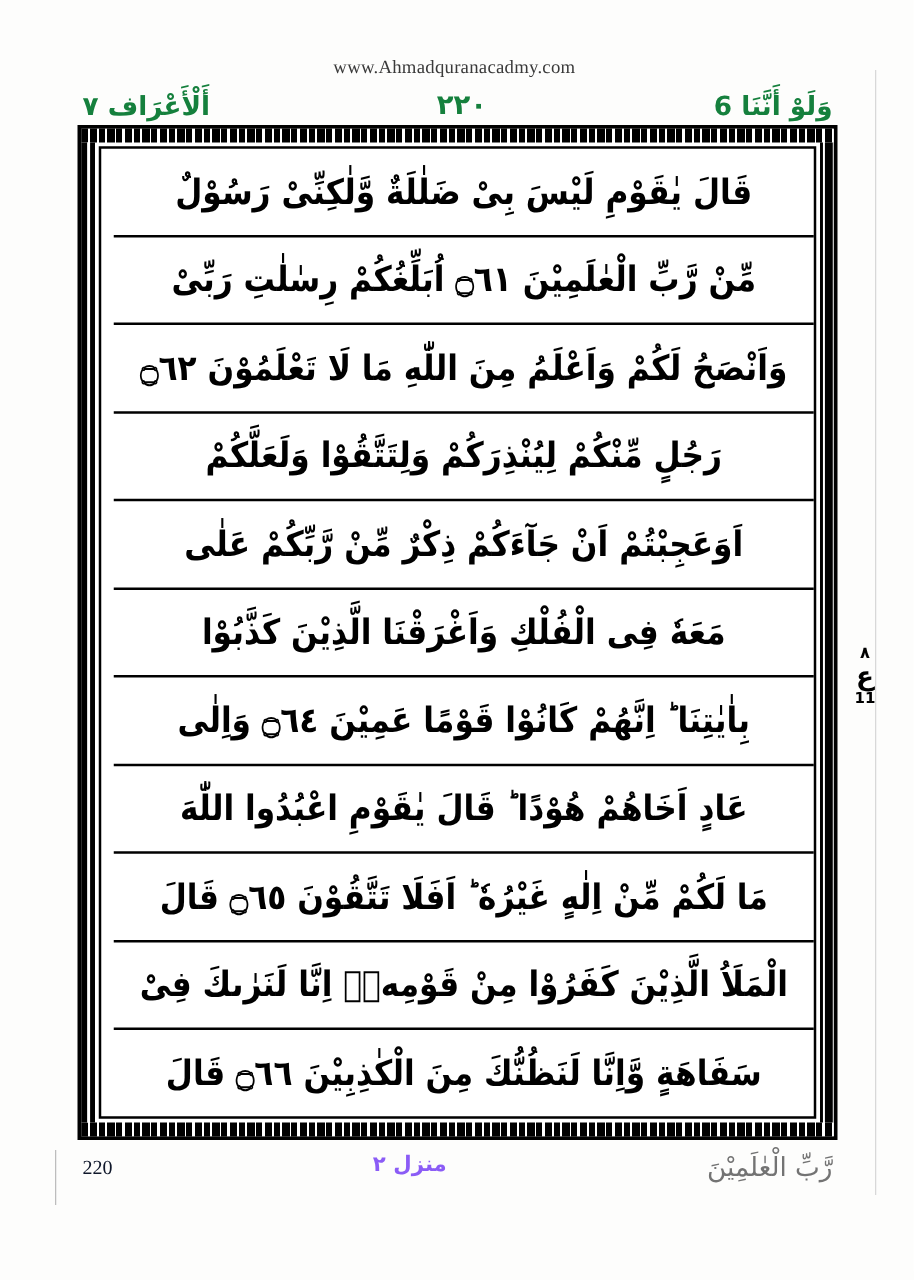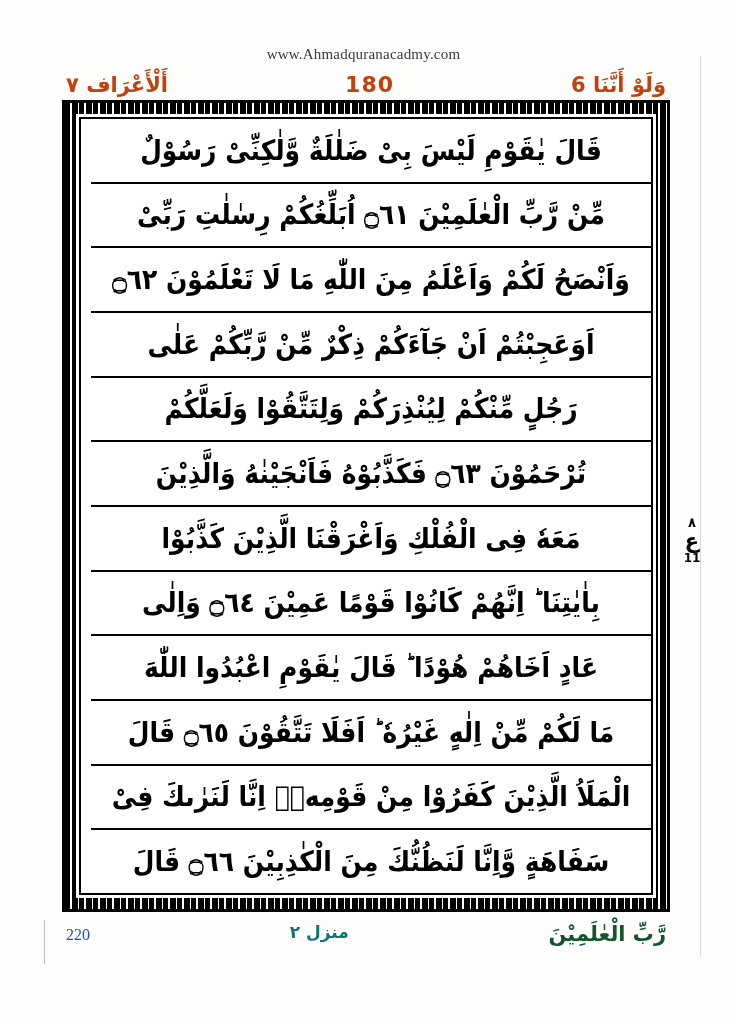--- a/index.html
+++ b/index.html
@@ -52,7 +52,7 @@
     font-family: "DejaVu Sans", "Liberation Sans", sans-serif;
     font-size: 21px;
     font-weight: bold;
-    color: #c2410c;
+    color: #15803d;
     line-height: 1;
     white-space: nowrap;
   }

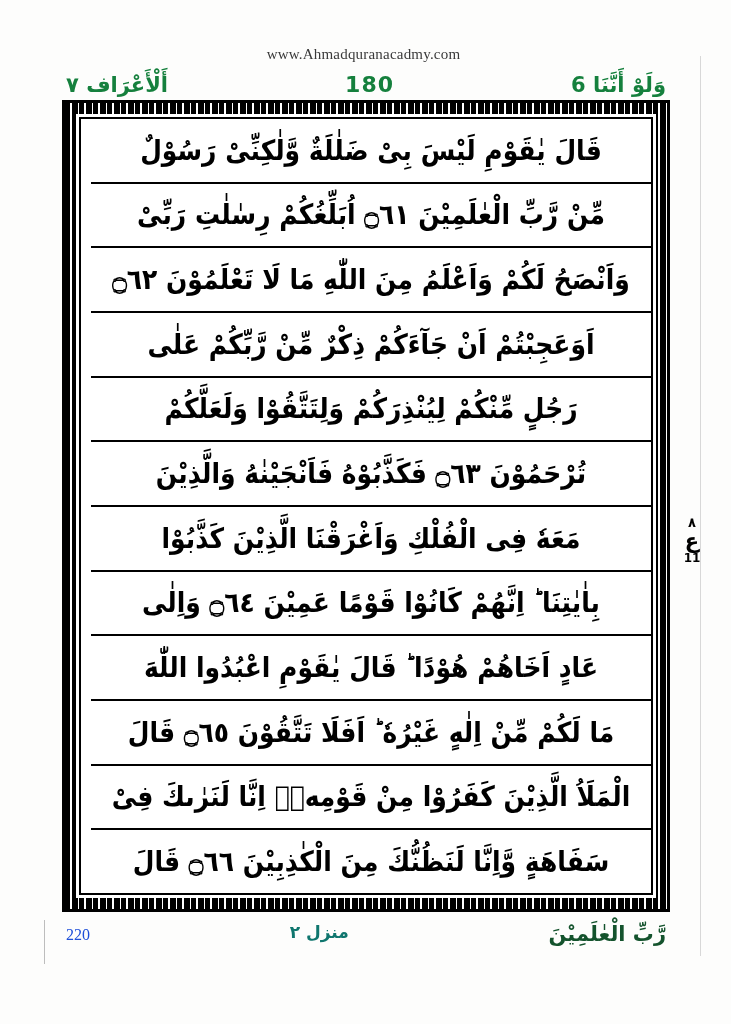--- a/index.html
+++ b/index.html
@@ -210,7 +210,7 @@
 
   <div class="header">
     <span class="hdr-item">وَلَوْ أَنَّنَا 6</span>
-    <span class="hdr-item hdr-center">180</span>
+    <span class="hdr-item hdr-center">٢٢٠</span>
     <span class="hdr-item">أَلْأَعْرَاف ٧</span>
   </div>
 

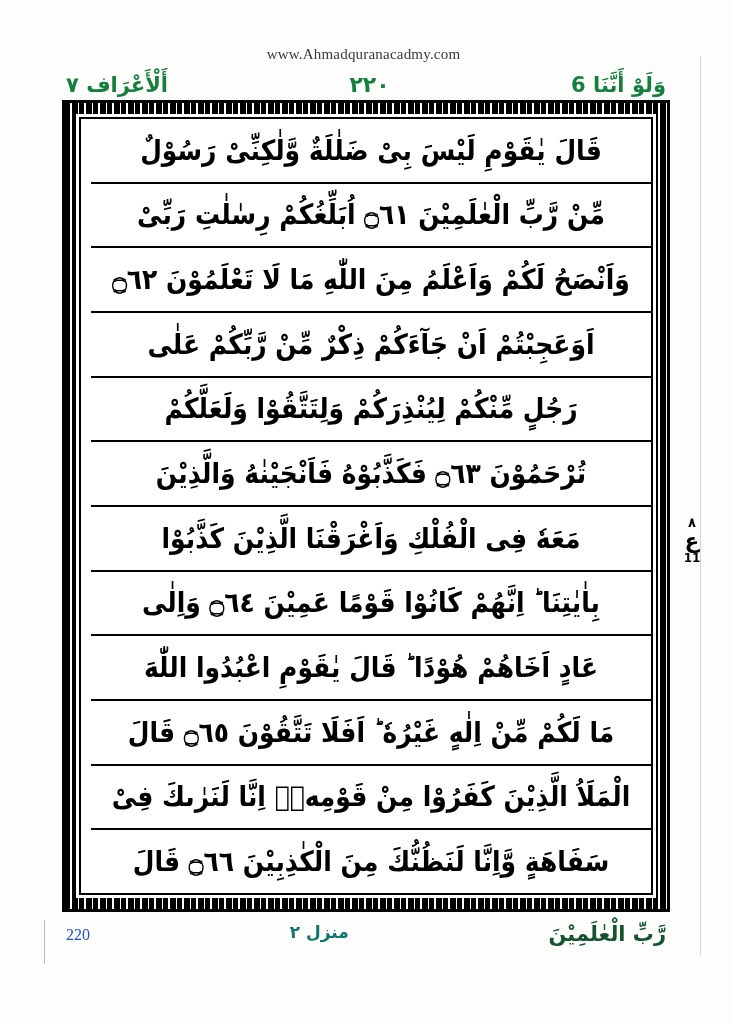--- a/index.html
+++ b/index.html
@@ -229,10 +229,10 @@
         <div class="ayah-text">وَاَنْصَحُ لَكُمْ وَاَعْلَمُ مِنَ اللّٰهِ مَا لَا تَعْلَمُوْنَ ۝٦٢</div>
       </div>
       <div class="ayah-line">
+        <div class="ayah-text">رَجُلٍ مِّنْكُمْ لِيُنْذِرَكُمْ وَلِتَتَّقُوْا وَلَعَلَّكُمْ</div>
+      </div>
+      <div class="ayah-line">
         <div class="ayah-text">اَوَعَجِبْتُمْ اَنْ جَآءَكُمْ ذِكْرٌ مِّنْ رَّبِّكُمْ عَلٰى</div>
-      </div>
-      <div class="ayah-line">
-        <div class="ayah-text">رَجُلٍ مِّنْكُمْ لِيُنْذِرَكُمْ وَلِتَتَّقُوْا وَلَعَلَّكُمْ</div>
       </div>
       <div class="ayah-line">
         <div class="ayah-text">تُرْحَمُوْنَ ۝٦٣ فَكَذَّبُوْهُ فَاَنْجَيْنٰهُ وَالَّذِيْنَ</div>

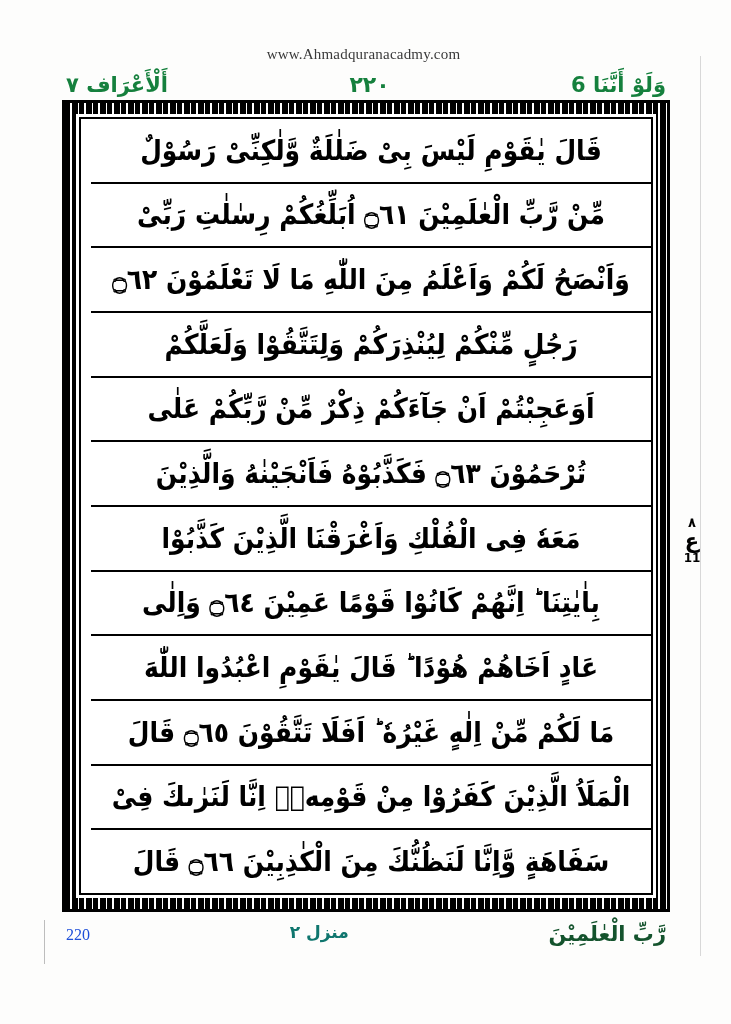--- a/index.html
+++ b/index.html
@@ -235,9 +235,6 @@
         <div class="ayah-text">اَوَعَجِبْتُمْ اَنْ جَآءَكُمْ ذِكْرٌ مِّنْ رَّبِّكُمْ عَلٰى</div>
       </div>
       <div class="ayah-line">
-        <div class="ayah-text">تُرْحَمُوْنَ ۝٦٣ فَكَذَّبُوْهُ فَاَنْجَيْنٰهُ وَالَّذِيْنَ</div>
-      </div>
-      <div class="ayah-line">
         <div class="ayah-text">مَعَهٗ فِى الْفُلْكِ وَاَغْرَقْنَا الَّذِيْنَ كَذَّبُوْا</div>
       </div>
       <div class="ayah-line">

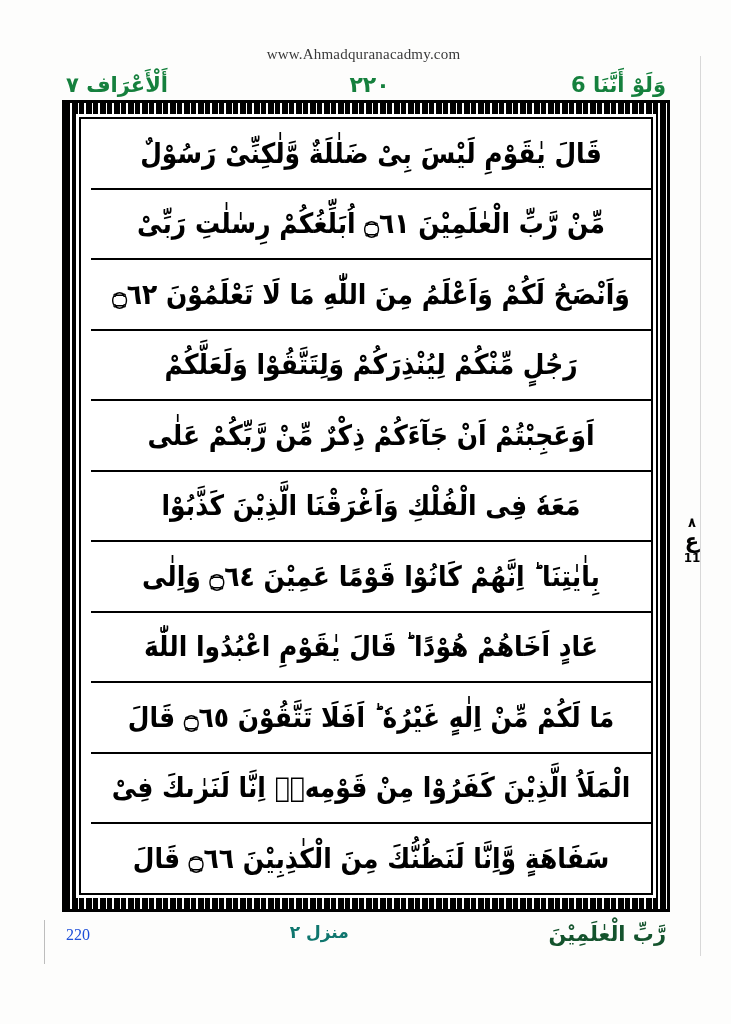--- a/index.html
+++ b/index.html
@@ -197,7 +197,7 @@
   .footer .ftr-page {
     font-family: "Liberation Serif", "DejaVu Serif", serif;
     font-size: 16px;
-    color: #1d4ed8;
+    color: #0f172a;
     padding-top: 4px;
   }
 </style>

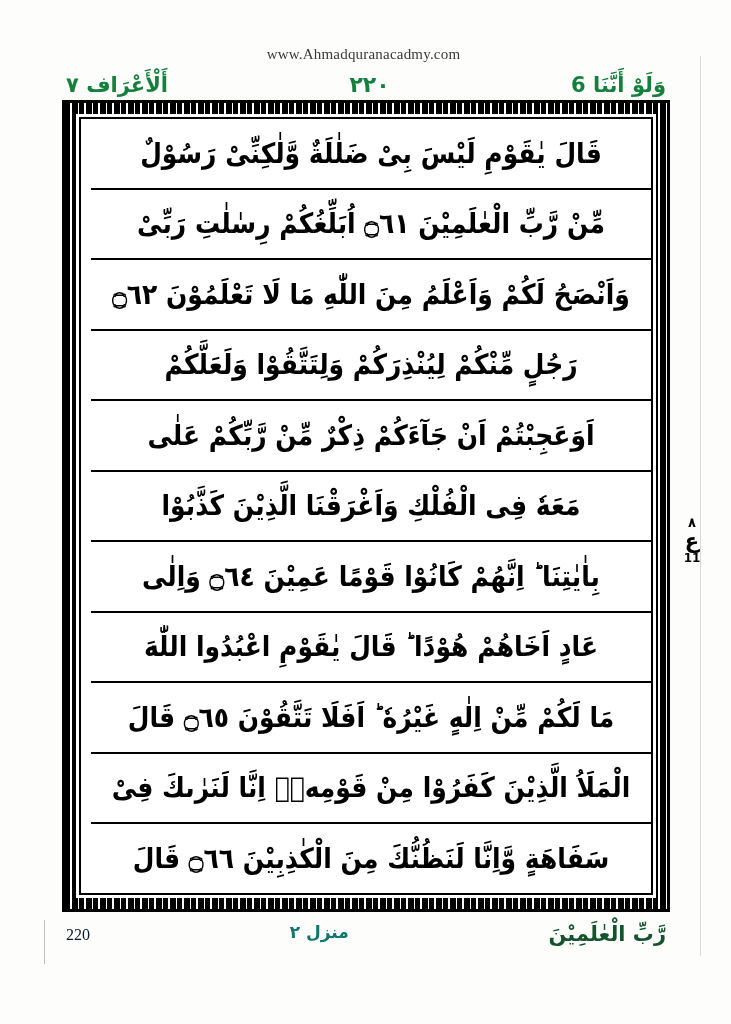--- a/index.html
+++ b/index.html
@@ -192,7 +192,7 @@
     font-family: "DejaVu Sans", "Liberation Sans", sans-serif;
     font-size: 17px;
     font-weight: bold;
-    color: #0f766e;
+    color: #8b5cf6;
   }
   .footer .ftr-page {
     font-family: "Liberation Serif", "DejaVu Serif", serif;

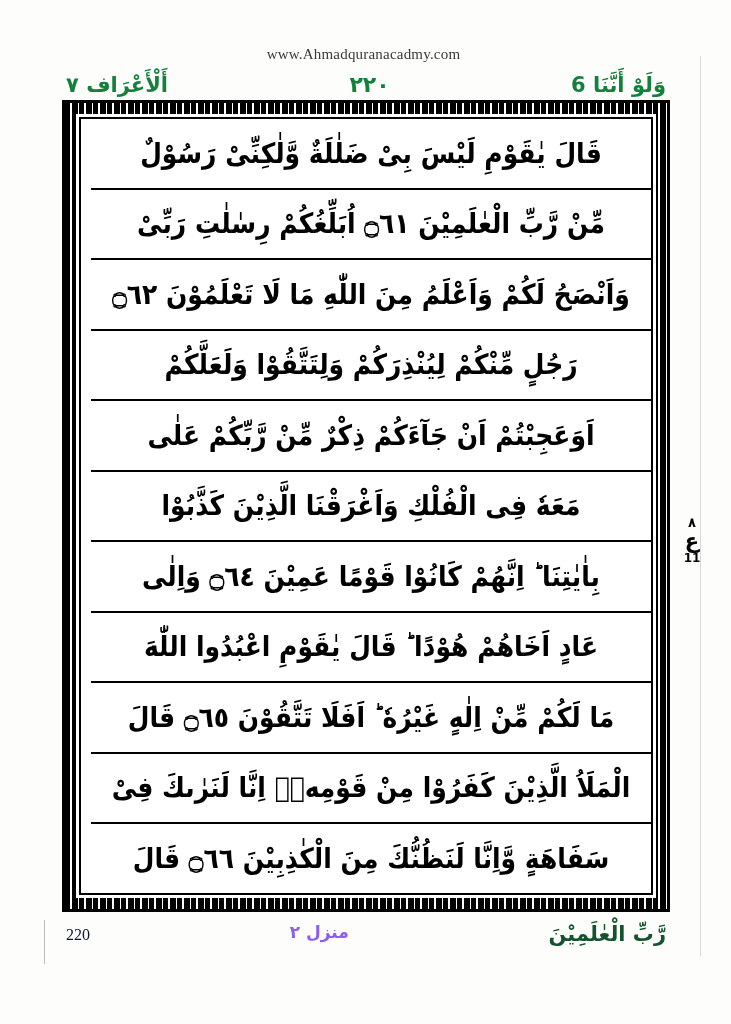--- a/index.html
+++ b/index.html
@@ -184,8 +184,8 @@
   .footer .ftr-arabic {
     font-family: "DejaVu Sans", "Liberation Sans", sans-serif;
     font-size: 21px;
-    font-weight: bold;
-    color: #14532d;
+    font-weight: normal;
+    color: #737373;
     white-space: nowrap;
   }
   .footer .ftr-center {

